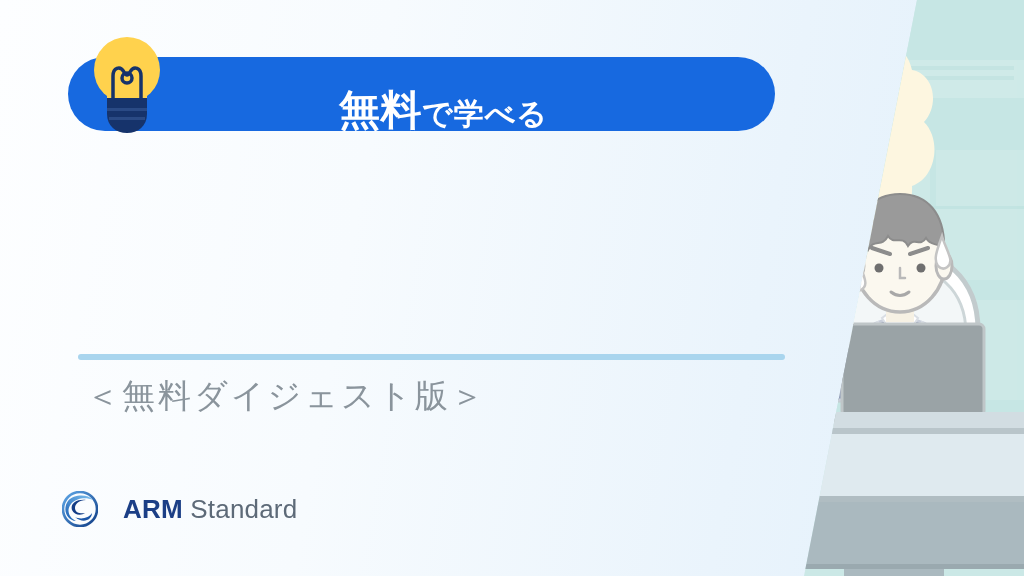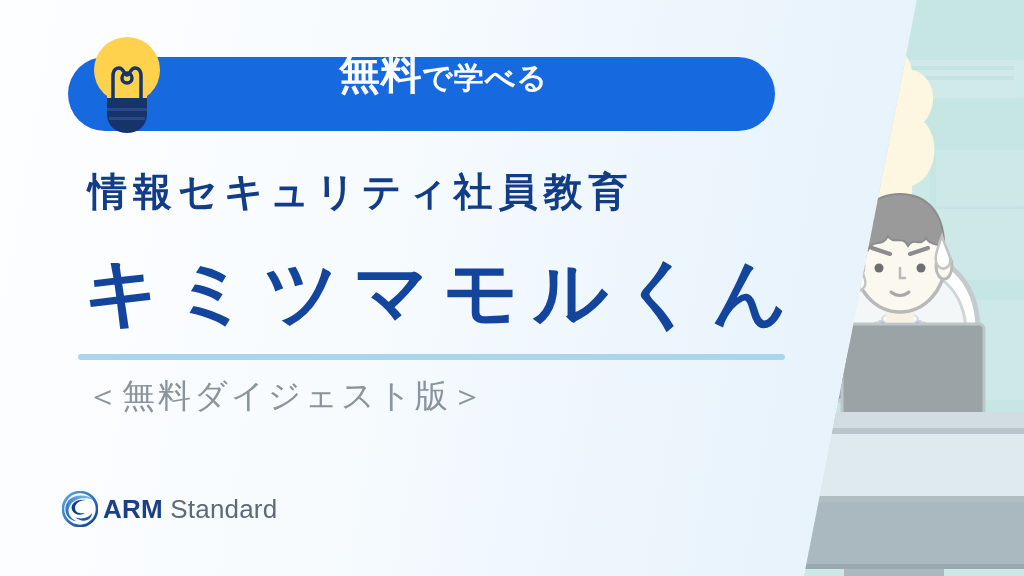--- a/index.html
+++ b/index.html
@@ -40,11 +40,10 @@
     border-radius: 37px;
     background: #1769e0;
     display: flex;
-    align-items: flex-start;
+    align-items: flex-end;
     justify-content: center;
     box-sizing: border-box;
     padding-left: 70px;
-    font-family: Liberation Mono, monospace;
   }
   .badge-text {
     color: #ffffff;

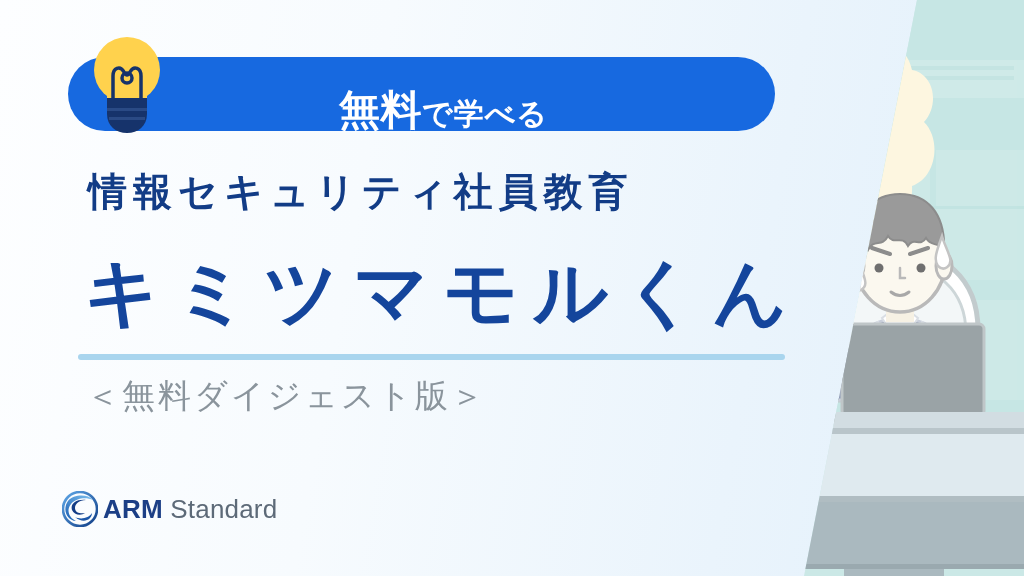--- a/index.html
+++ b/index.html
@@ -240,7 +240,6 @@
     <circle cx="37" cy="46" r="5" fill="none" stroke="#16336b" stroke-width="3.5"></circle>
   </svg>
 
-  <div class="subtitle-top">情報セキュリティ社員教育</div>
   <div class="product-name">キミツマモルくん</div>
   <div class="divider"></div>
   <div class="digest">＜無料ダイジェスト版＞</div>

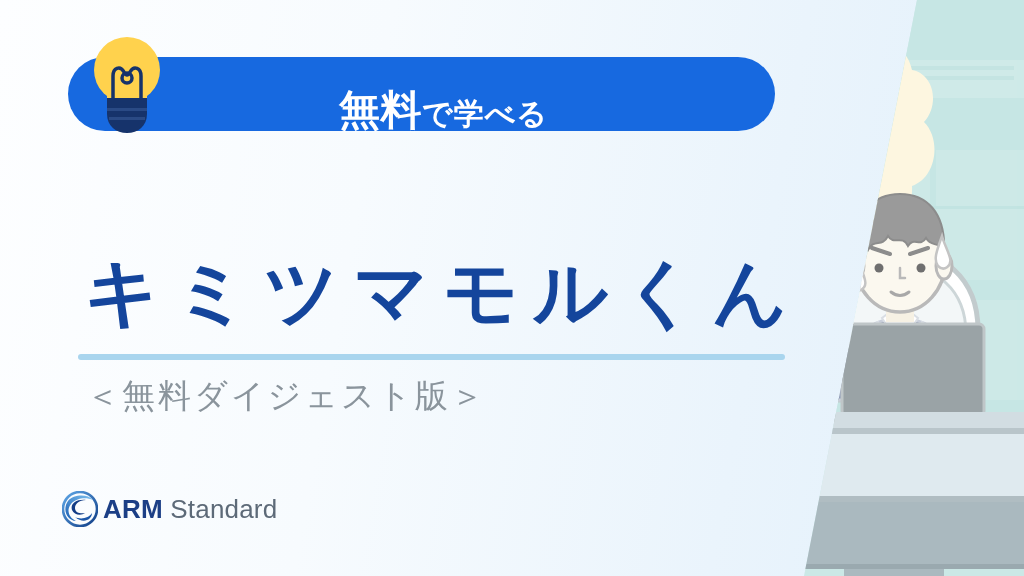--- a/index.html
+++ b/index.html
@@ -240,7 +240,6 @@
     <circle cx="37" cy="46" r="5" fill="none" stroke="#16336b" stroke-width="3.5"></circle>
   </svg>
 
-  <div class="product-name">キミツマモルくん</div>
   <div class="divider"></div>
   <div class="digest">＜無料ダイジェスト版＞</div>
 

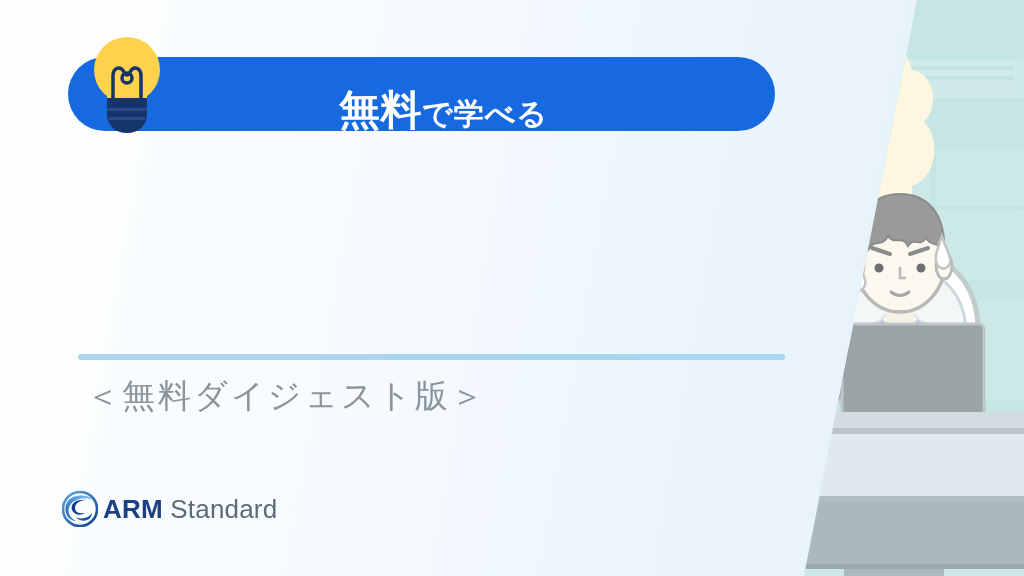--- a/index.html
+++ b/index.html
@@ -117,7 +117,7 @@
     top: 491px;
     display: flex;
     align-items: center;
-    gap: 5px;
+    gap: 25px;
   }
   .logo-mark { width: 36px; height: 36px; display:block; }
   .logo-text {

